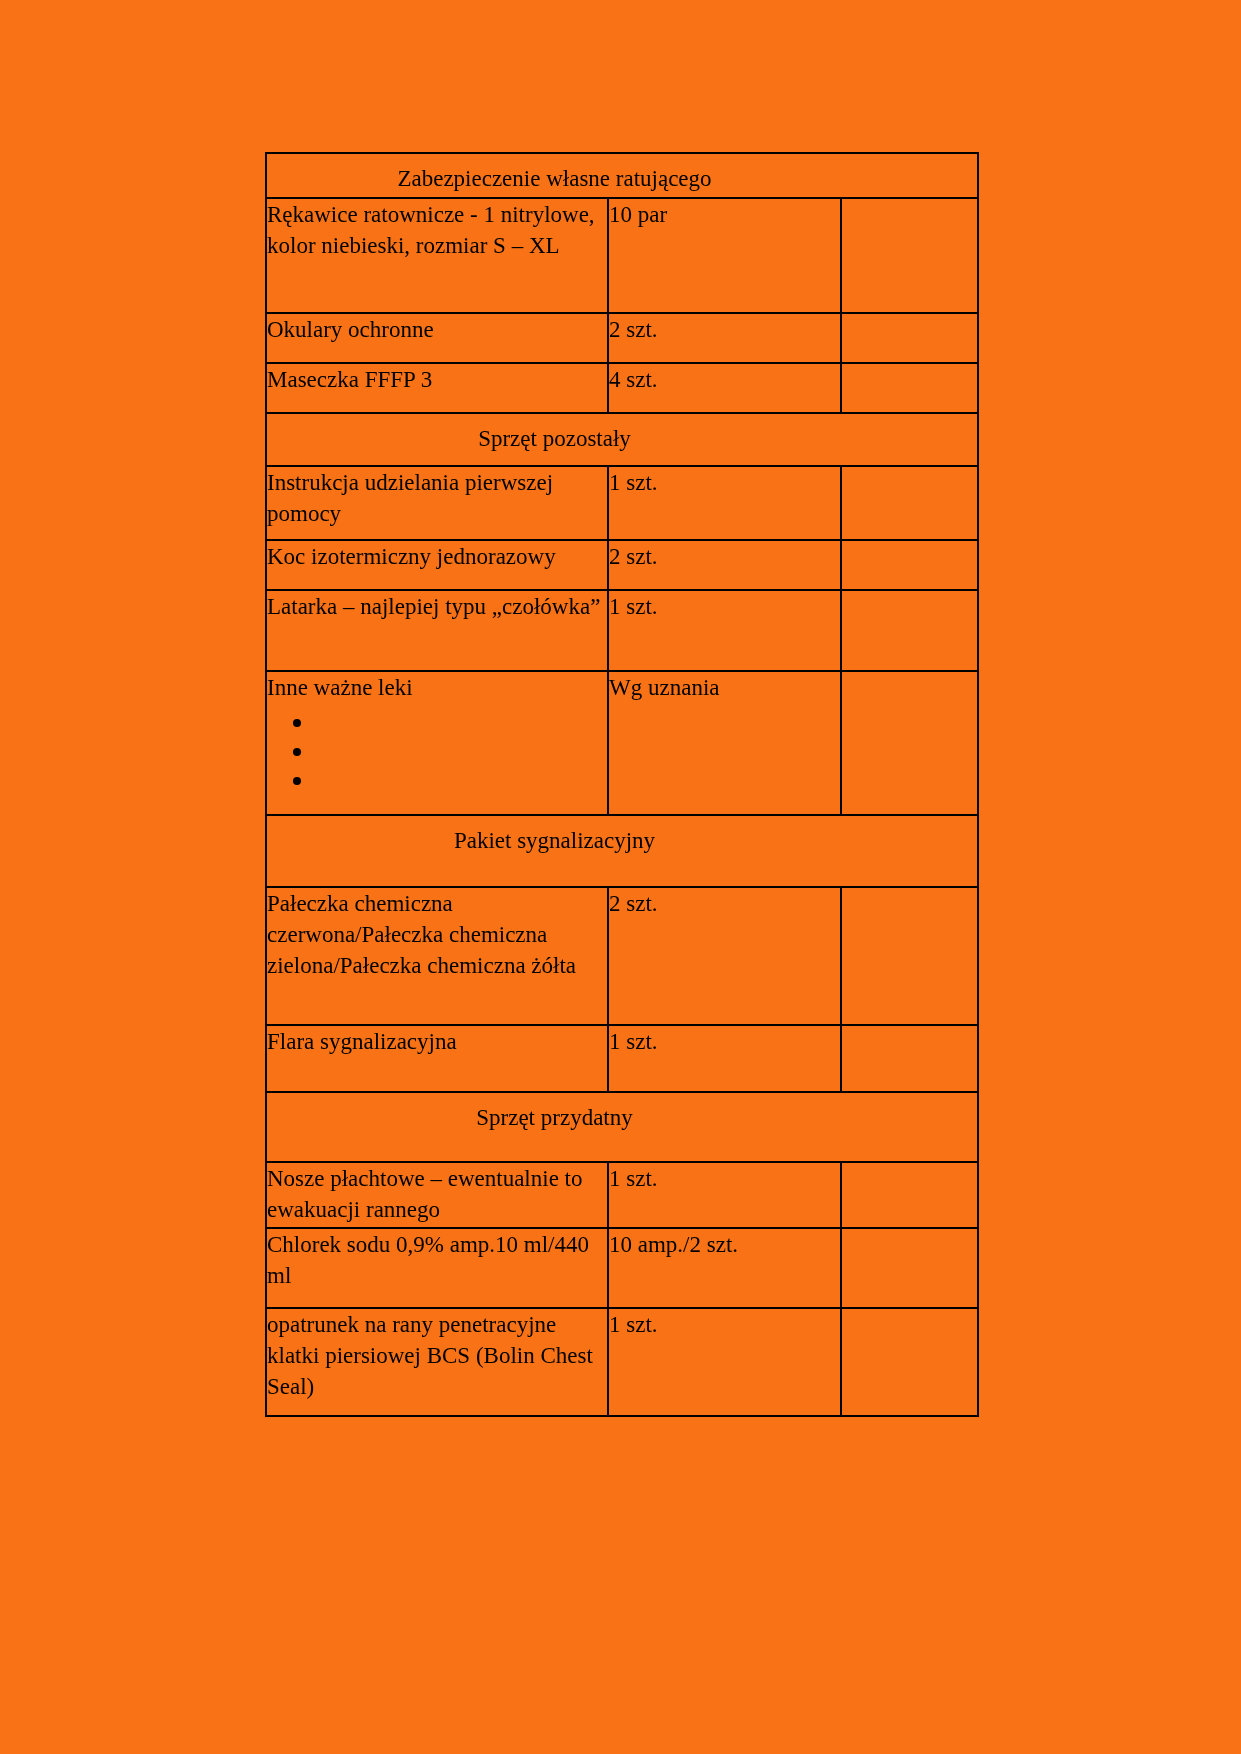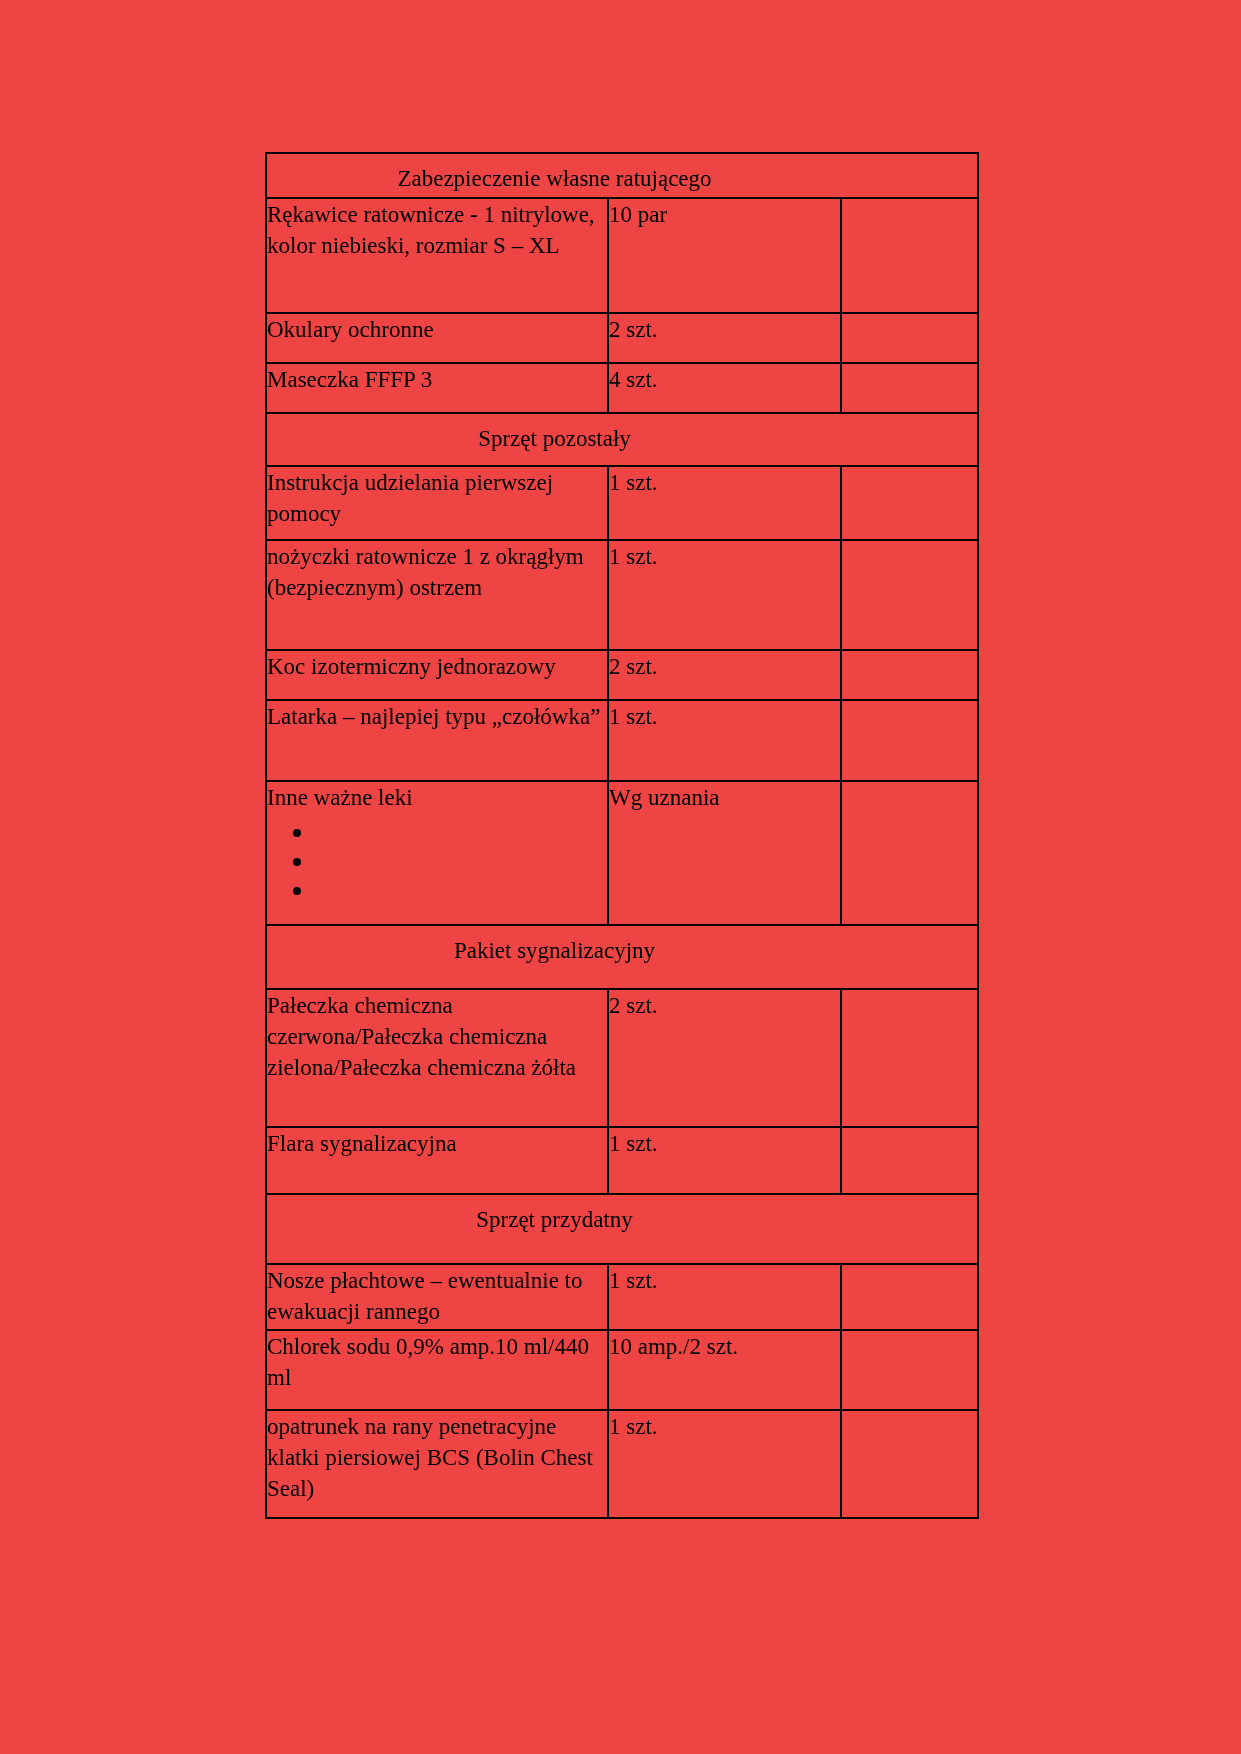--- a/index.html
+++ b/index.html
@@ -11,7 +11,7 @@
     position: relative;
     width: 1241px;
     height: 1754px;
-    background: #ef4444;
+    background: #f97316;
     font-family: "Liberation Serif", "DejaVu Serif", serif;
     color: #000000;
   }

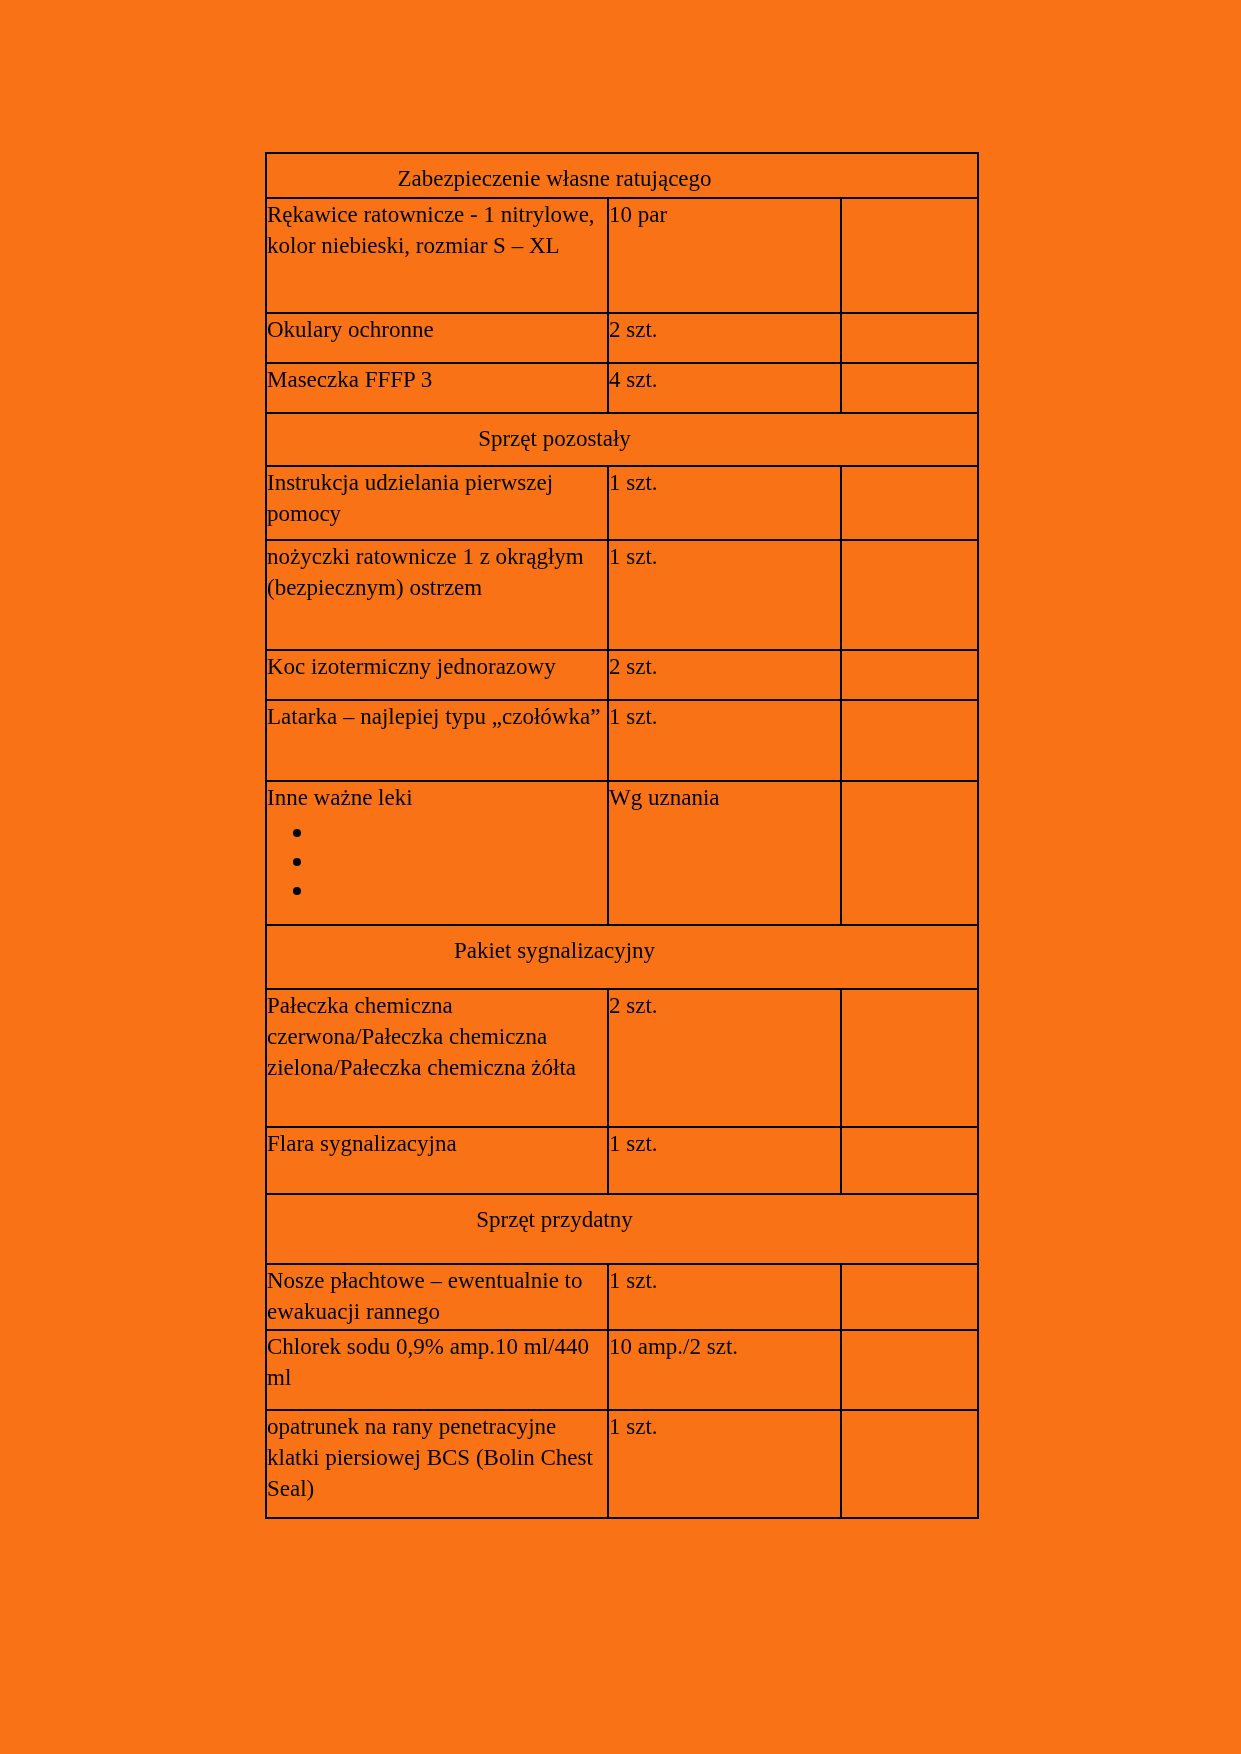--- a/index.html
+++ b/index.html
@@ -105,13 +105,6 @@
           <td class="qty-cell">1 szt.</td>
           <td class="check-cell"></td>
         </tr>
-        <tr style="height: 110px;">
-          <td class="name-cell">
-            <div>nożyczki ratownicze 1 z okrągłym (bezpiecznym) ostrzem</div>
-          </td>
-          <td class="qty-cell">1 szt.</td>
-          <td class="check-cell"></td>
-        </tr>
         <tr style="height: 50px;">
           <td class="name-cell">
             <div>Koc izotermiczny jednorazowy</div>

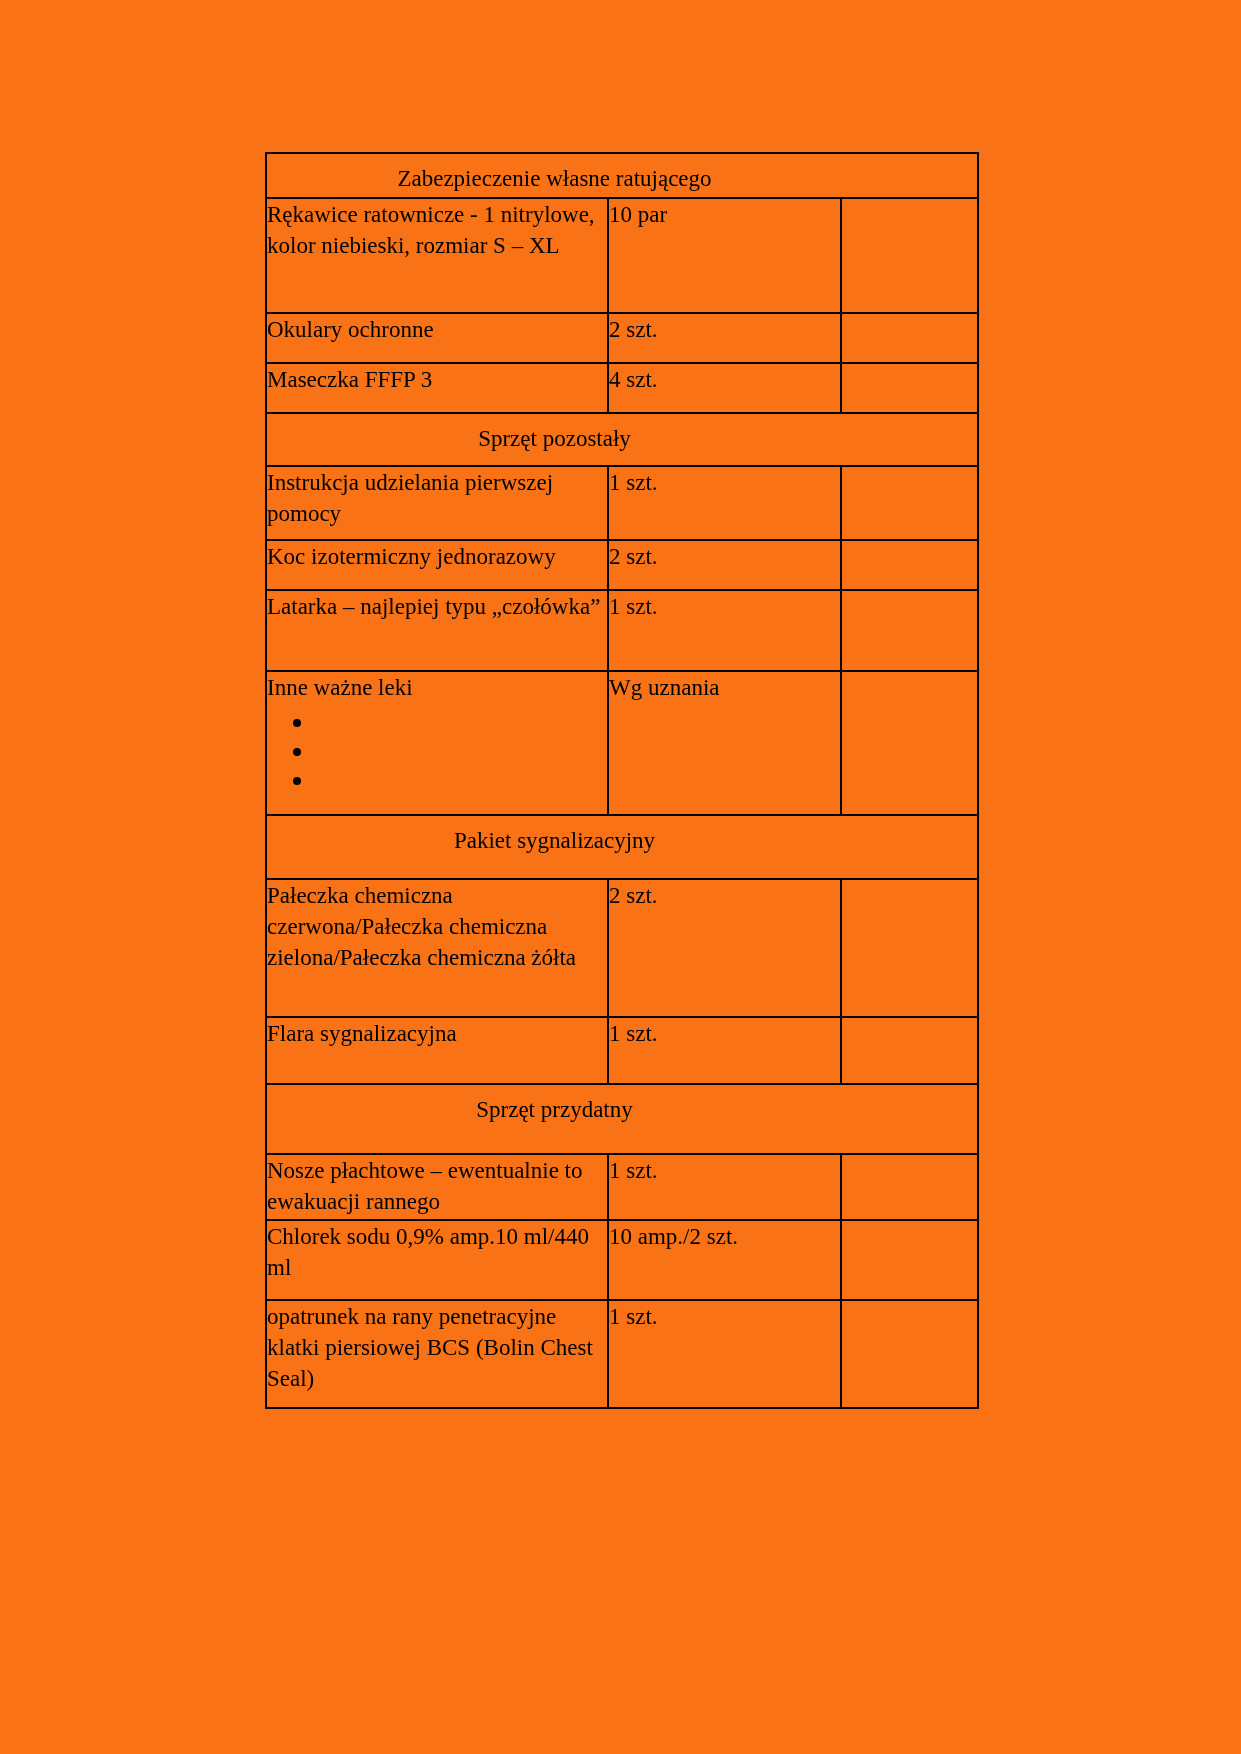--- a/index.html
+++ b/index.html
@@ -135,7 +135,7 @@
           <td class="qty-cell">Wg uznania</td>
           <td class="check-cell"></td>
         </tr>
-        <tr style="height: 64px; margin-left: 24px;">
+        <tr style="height: 72px; margin-left: 24px;">
           <td colspan="3" class="section-cell">
             <div class="section-inner">Pakiet sygnalizacyjny</div>
           </td>

